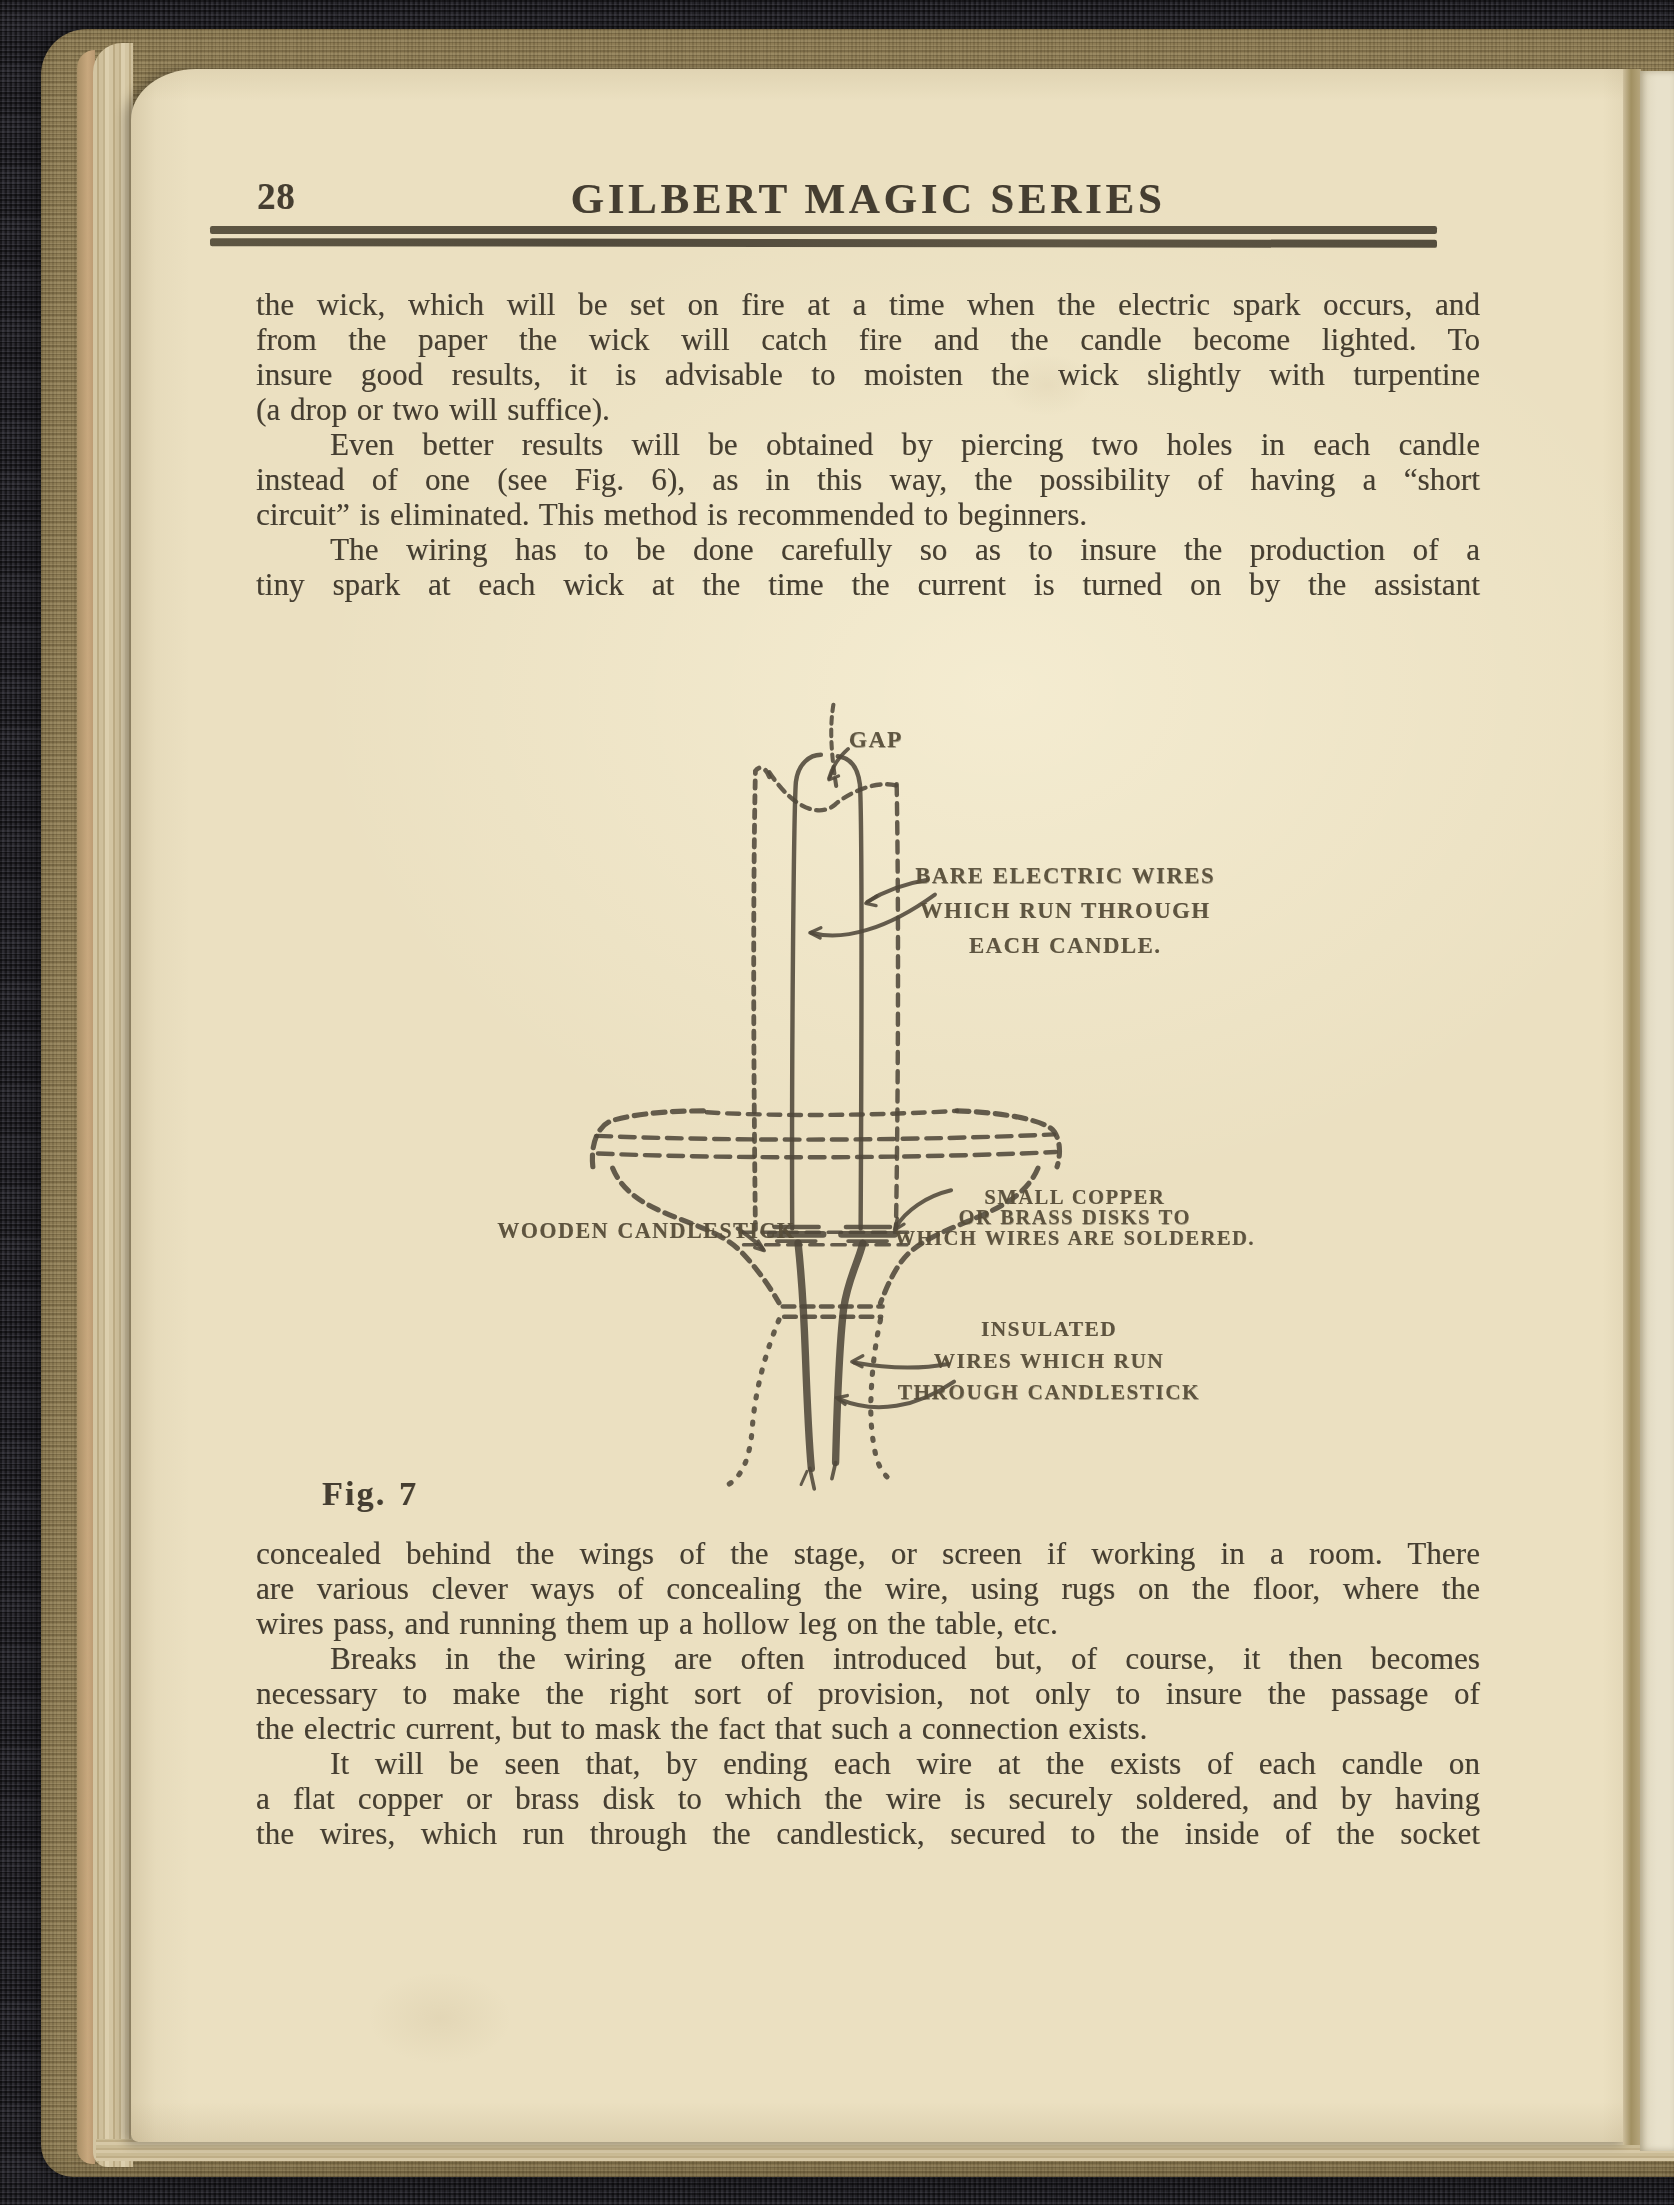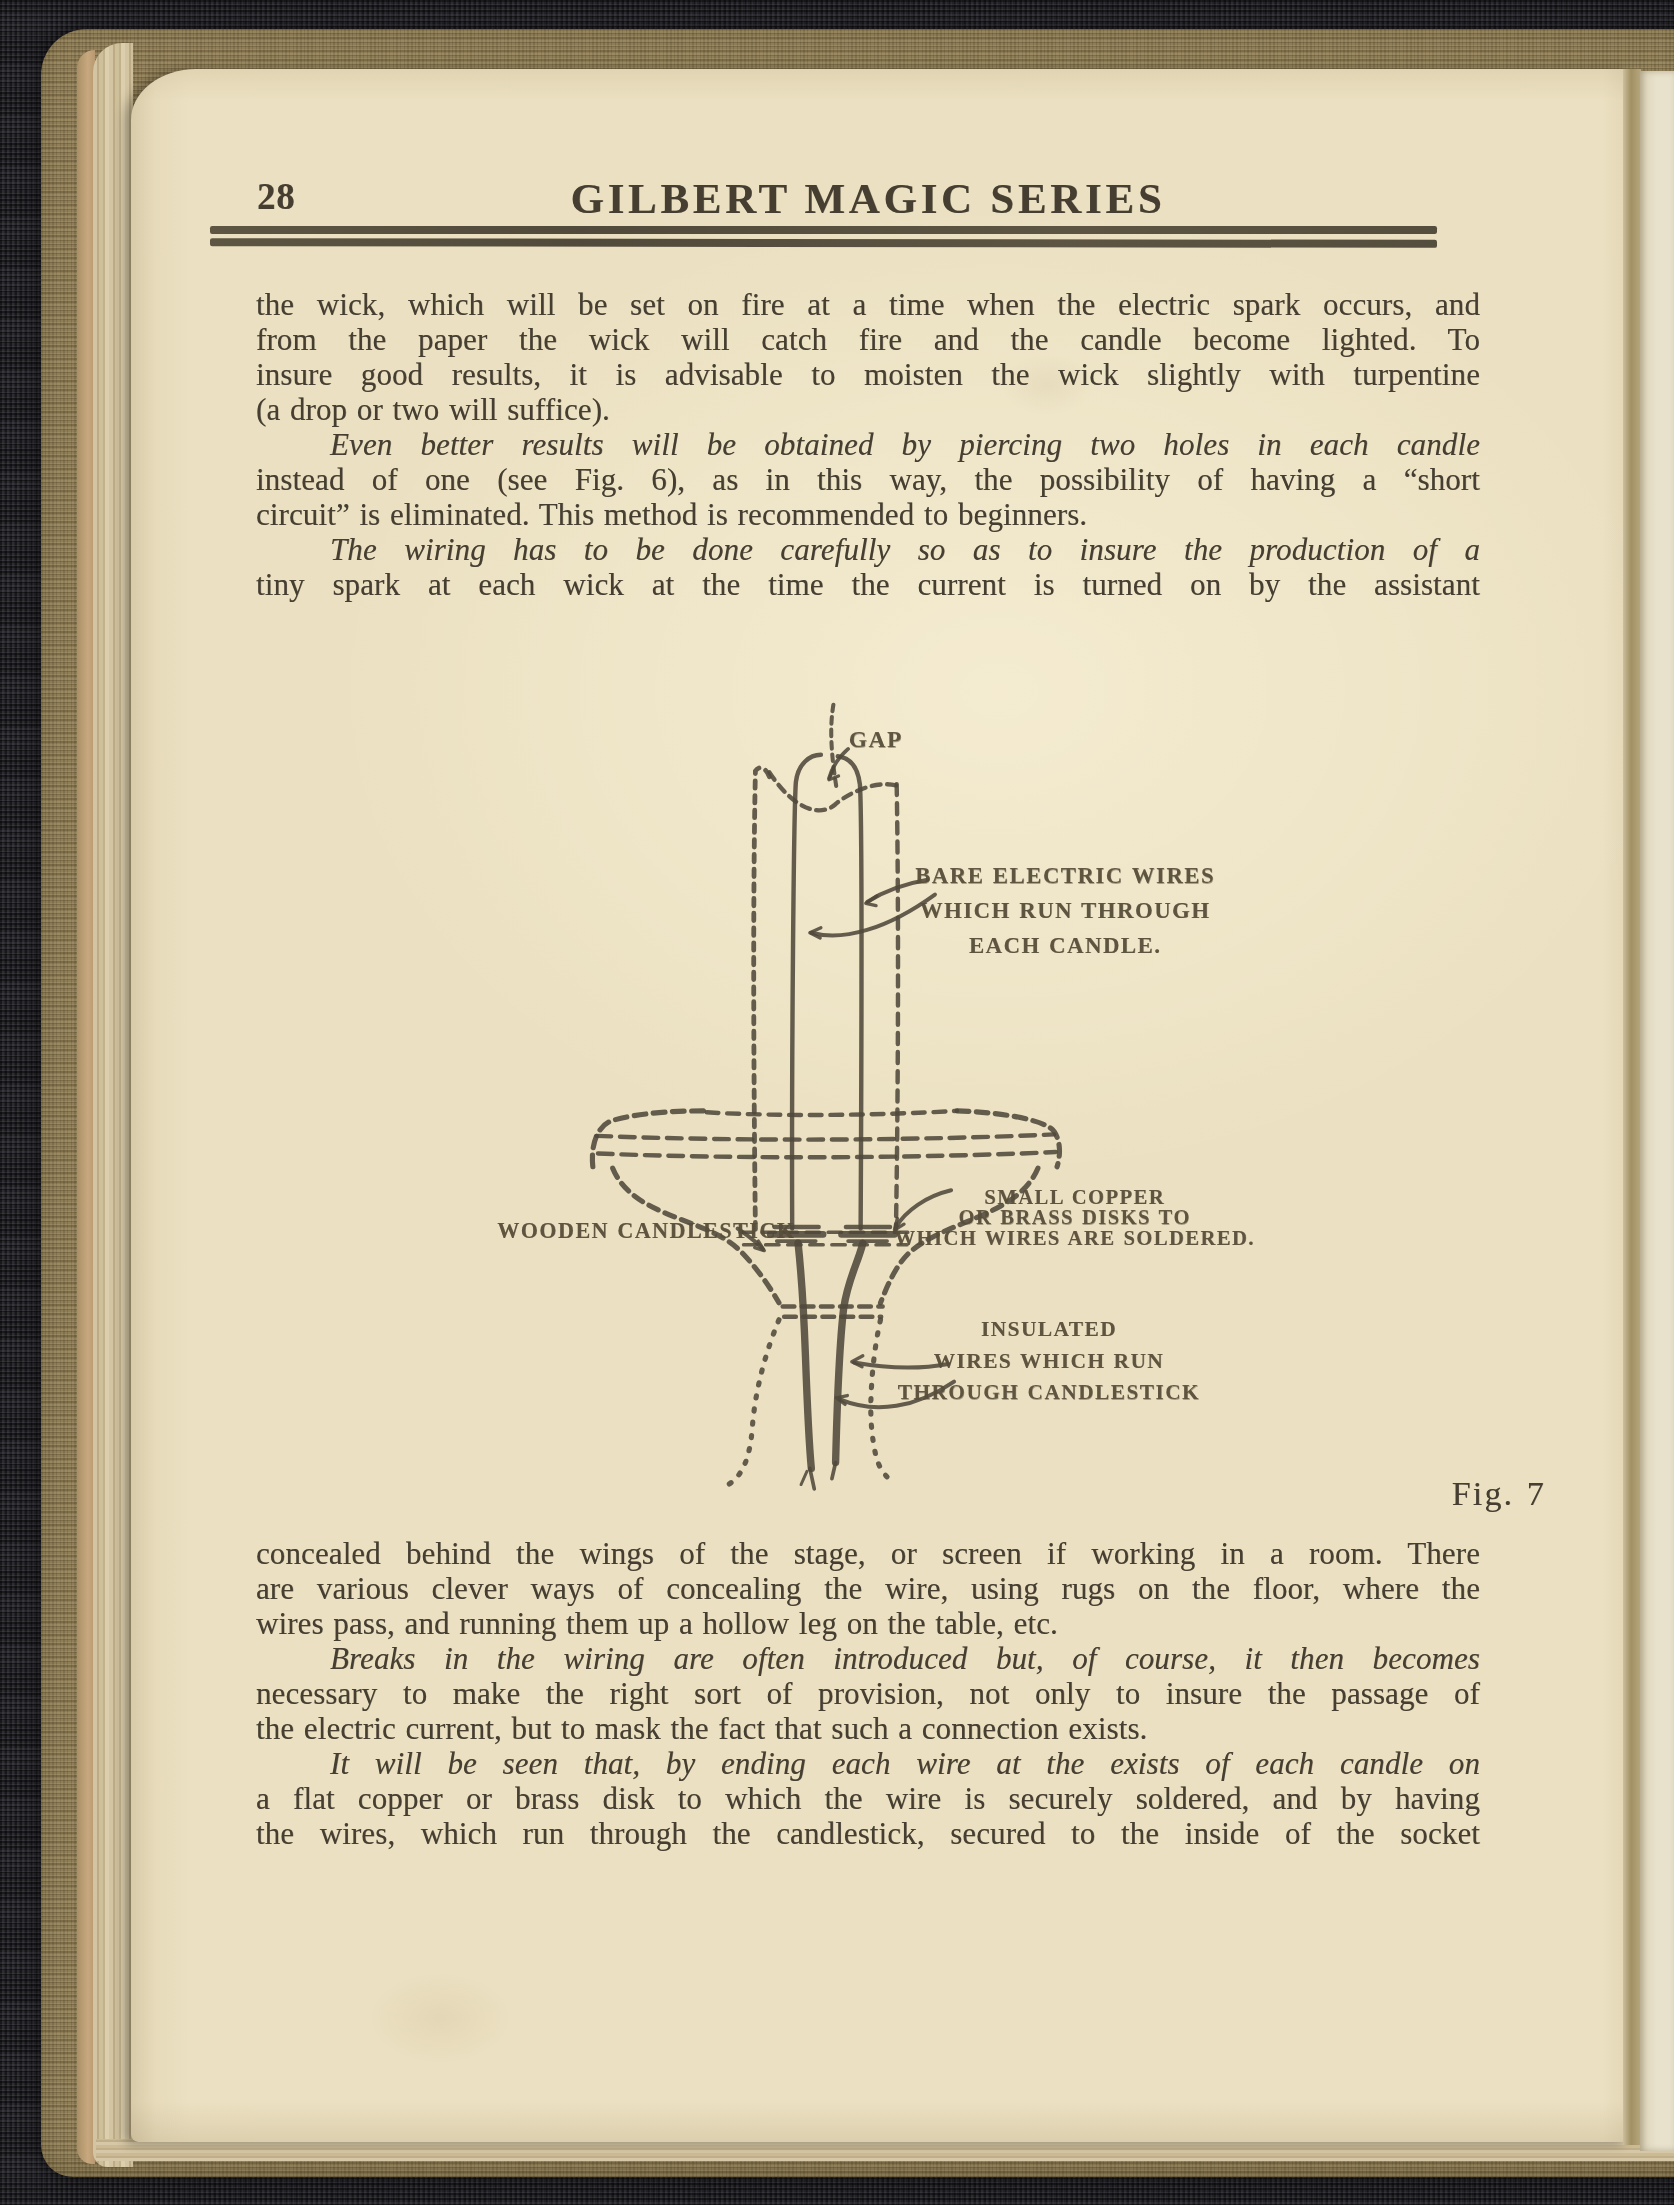--- a/index.html
+++ b/index.html
@@ -52,7 +52,7 @@
   #textflow{position:absolute;left:212px;top:287px;width:1224px;font-size:31px;line-height:35px;
     letter-spacing:0.1px;word-spacing:1.8px;}
   .tl{text-align:justify;text-align-last:justify;height:35px;white-space:nowrap;}
-  .tl.ind{text-indent:74px;font-style:italic;}
+  .tl.ind{text-indent:74px;}
   .tl.last{text-align-last:left;}
   
   #figure{position:relative;width:100%;height:934px;}

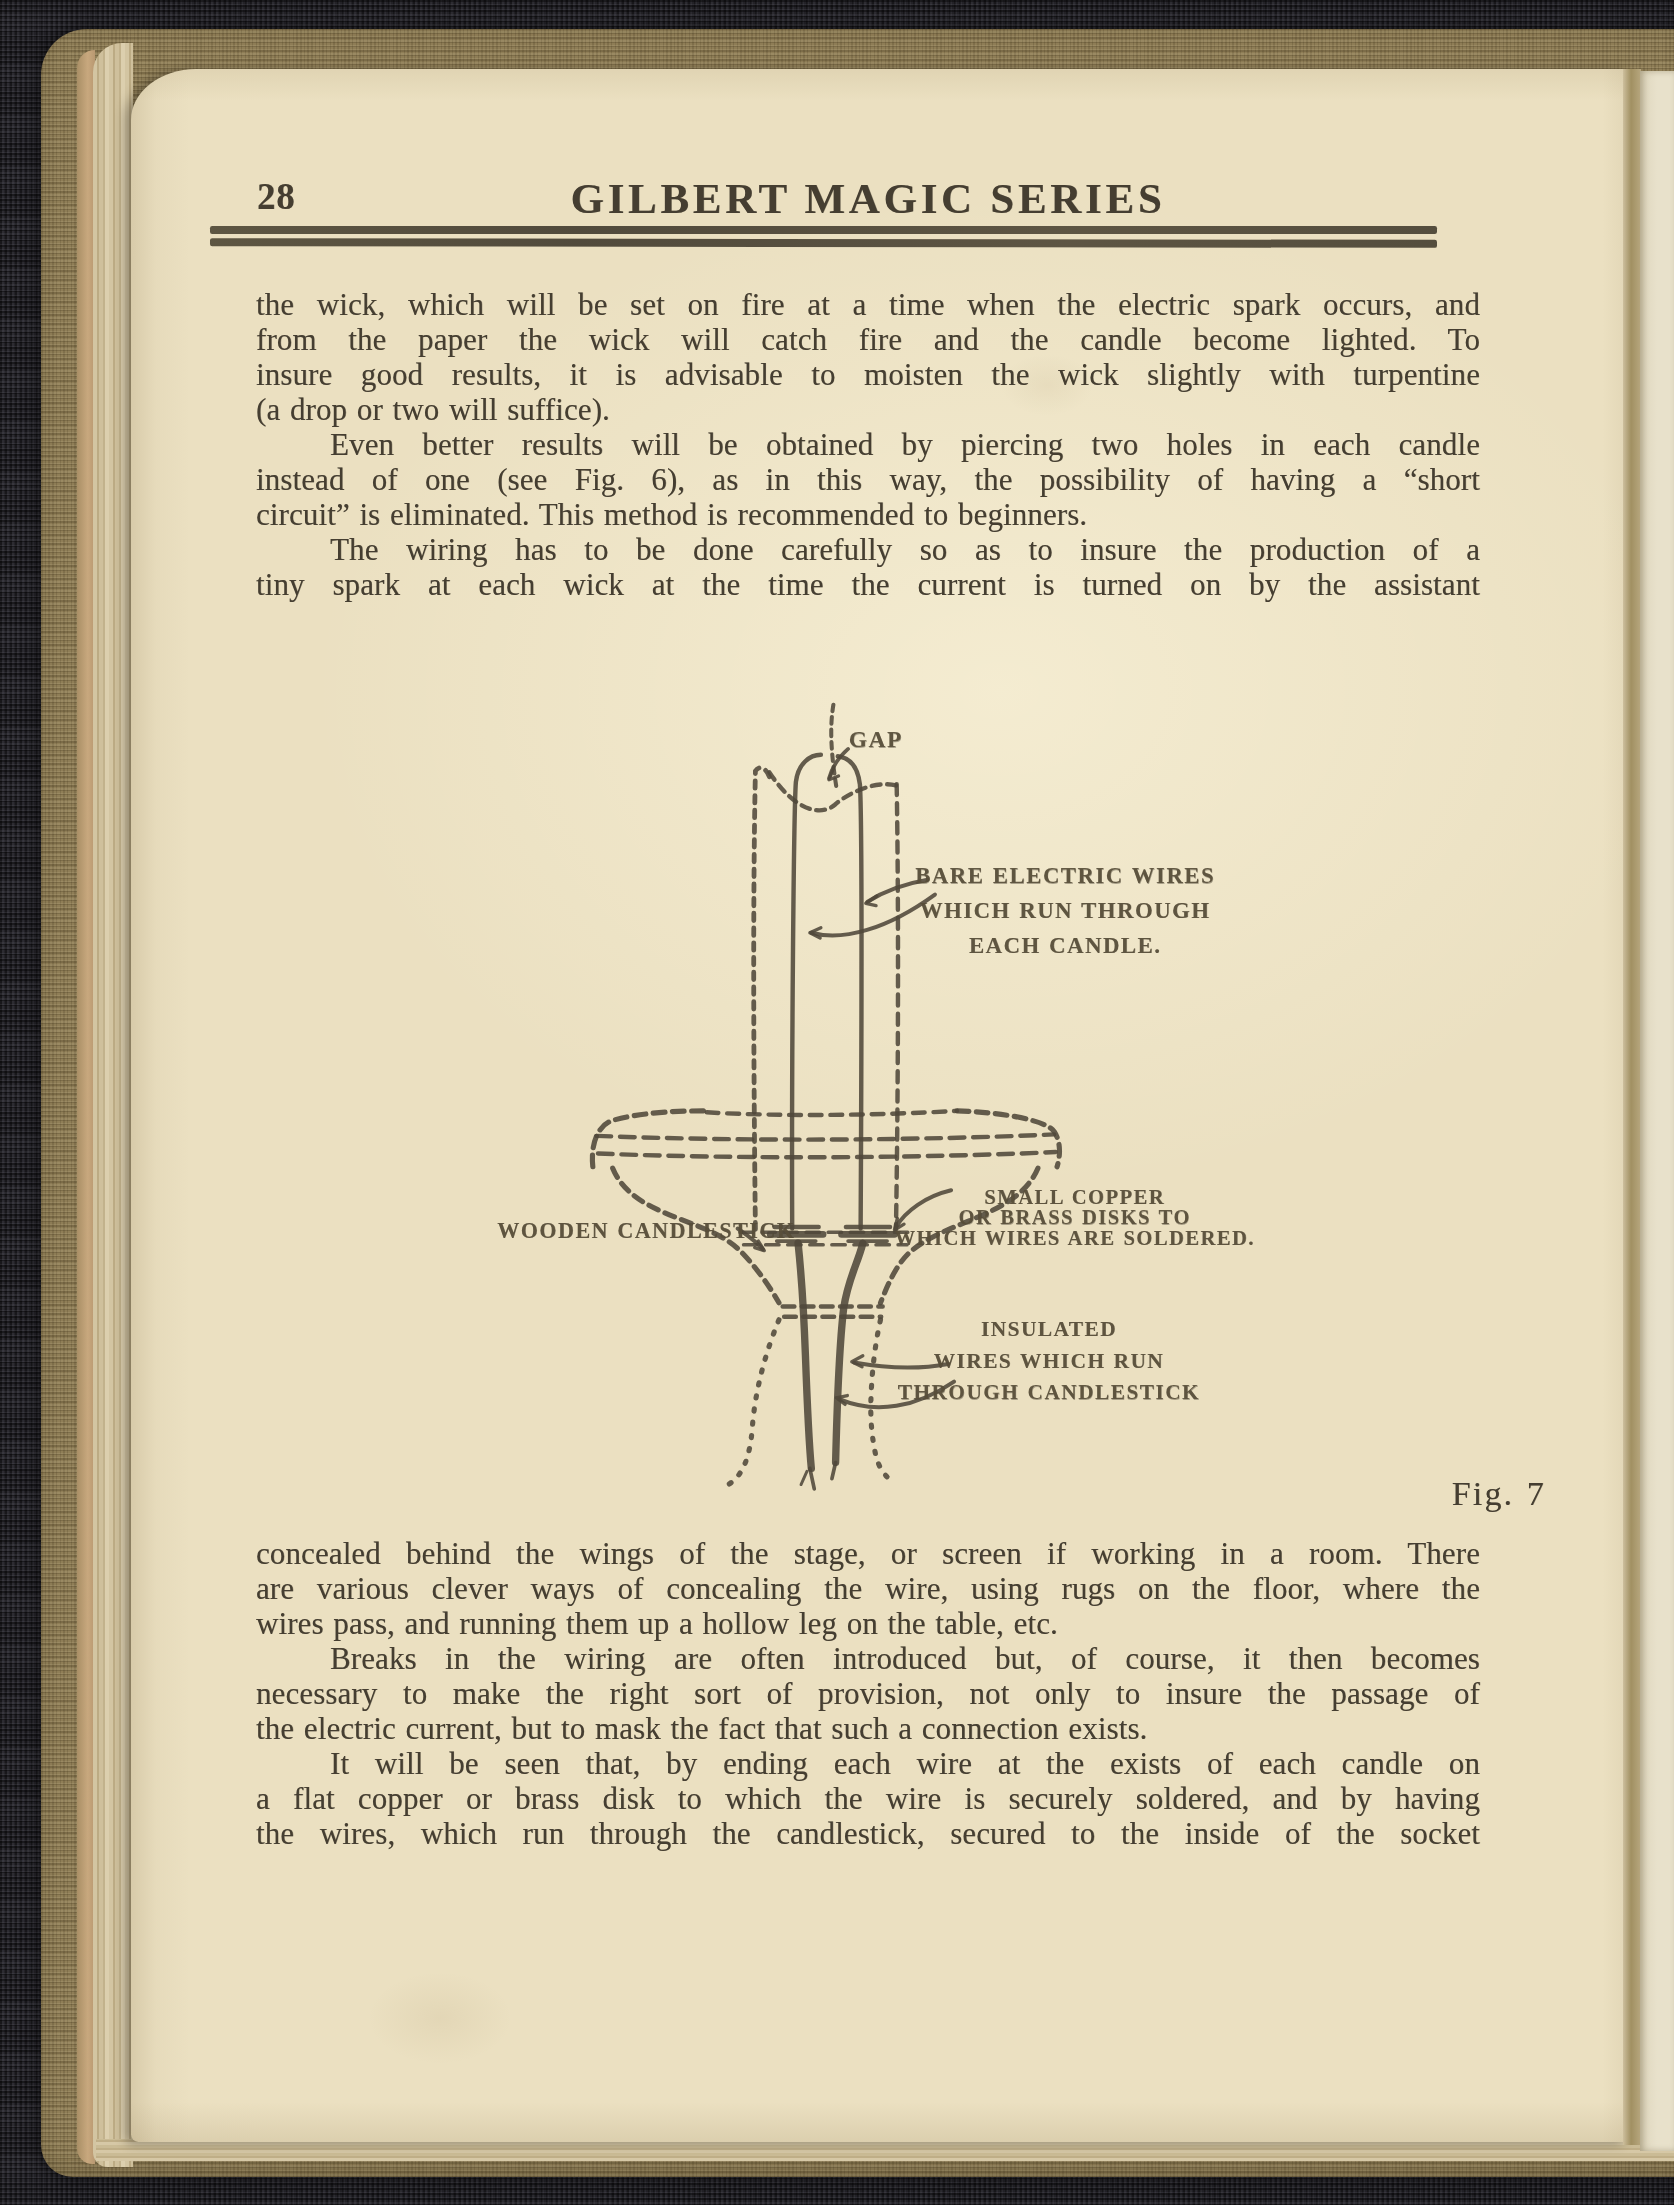--- a/index.html
+++ b/index.html
@@ -59,8 +59,8 @@
   #figsvg{position:absolute;left:230px;top:88px;}
   .sk{stroke:#50483a;fill:none;stroke-opacity:.88;}
   .stamp{font-family:"Liberation Serif",serif;font-weight:700;fill:#584e3a;fill-opacity:.92;letter-spacing:2px;}
-  #figcap{position:absolute;top:874px;left:22px;width:100%;text-align:right;
-    font-size:34px;font-weight:400;letter-spacing:2.2px;}
+  #figcap{position:absolute;top:874px;left:22px;width:100%;text-align:left;
+    font-size:34px;font-weight:700;letter-spacing:2.2px;}
 </style>
 </head>
 <body>

